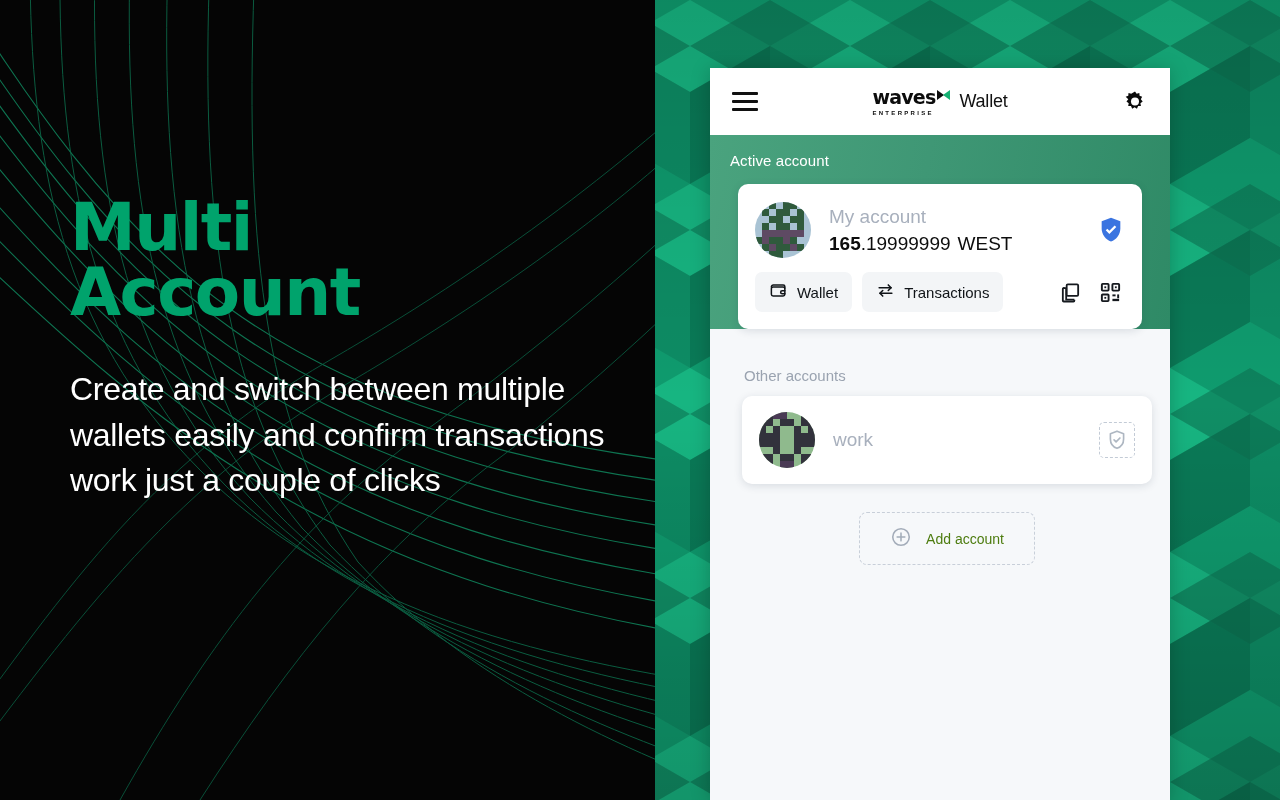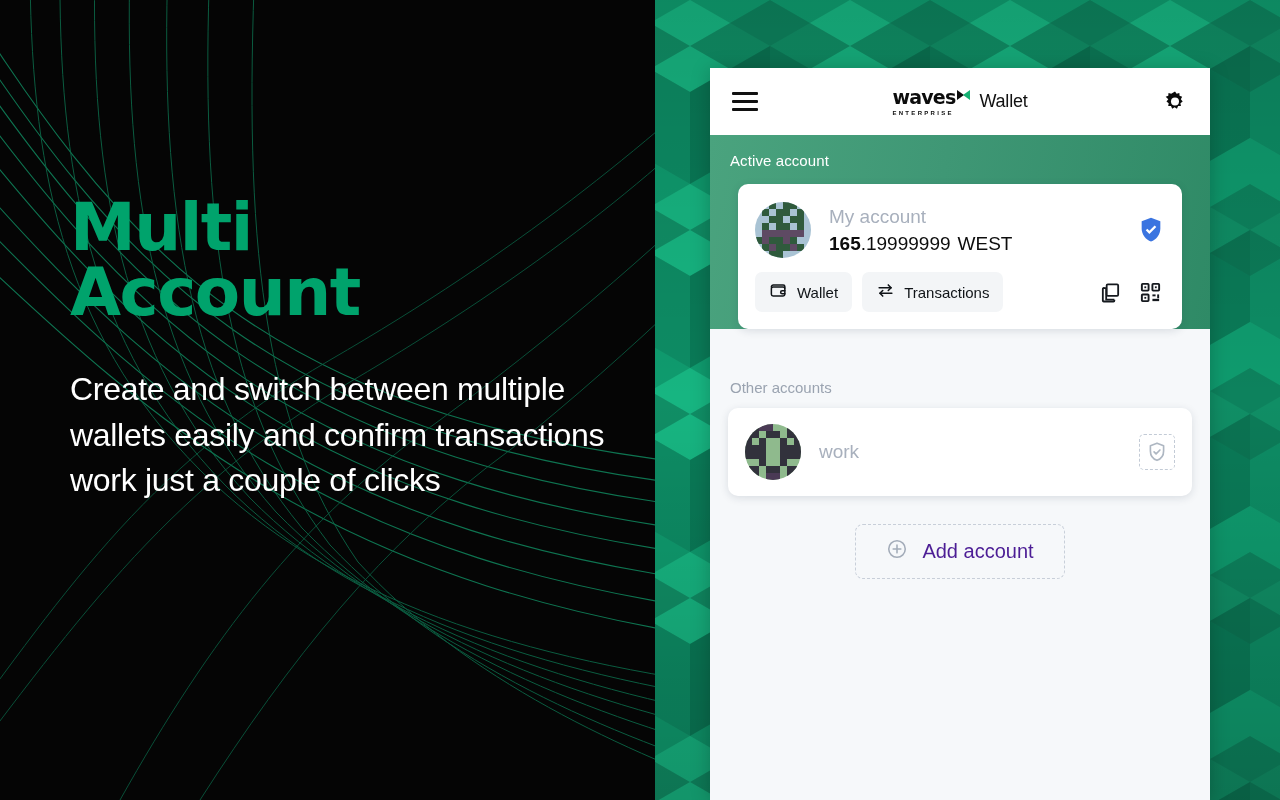--- a/index.html
+++ b/index.html
@@ -40,7 +40,7 @@
 
   
   .panel {
-    position:absolute; left:710px; top:68px; width:500px; height:732px;
+    position:absolute; left:710px; top:68px; width:460px; height:732px;
     background:#f6f8fa; z-index:10;
     box-shadow:0 2px 18px rgba(0,0,0,.22);
     display:flex; flex-direction:column;

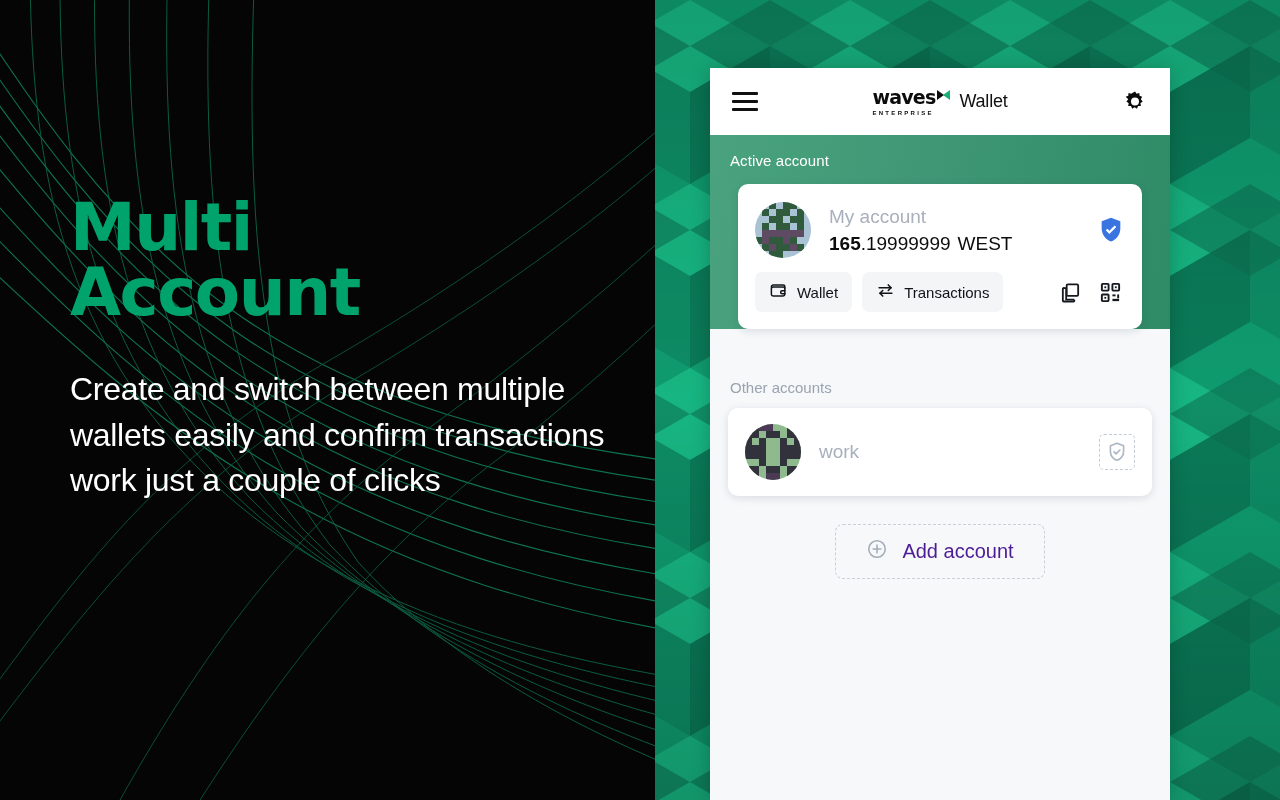--- a/index.html
+++ b/index.html
@@ -126,7 +126,7 @@
   .spacer { flex:1 1 auto; }
 
   
-  .others { padding:16px 18px; }
+  .others { padding:4px 18px;margin-left:14px; }
   .others-title { font-size:15px; color:#9aa3b0; padding:34px 2px 12px 2px; }
   .row-card {
     background:#fff; border-radius:10px; box-shadow:0 2px 9px rgba(25,40,60,.13);

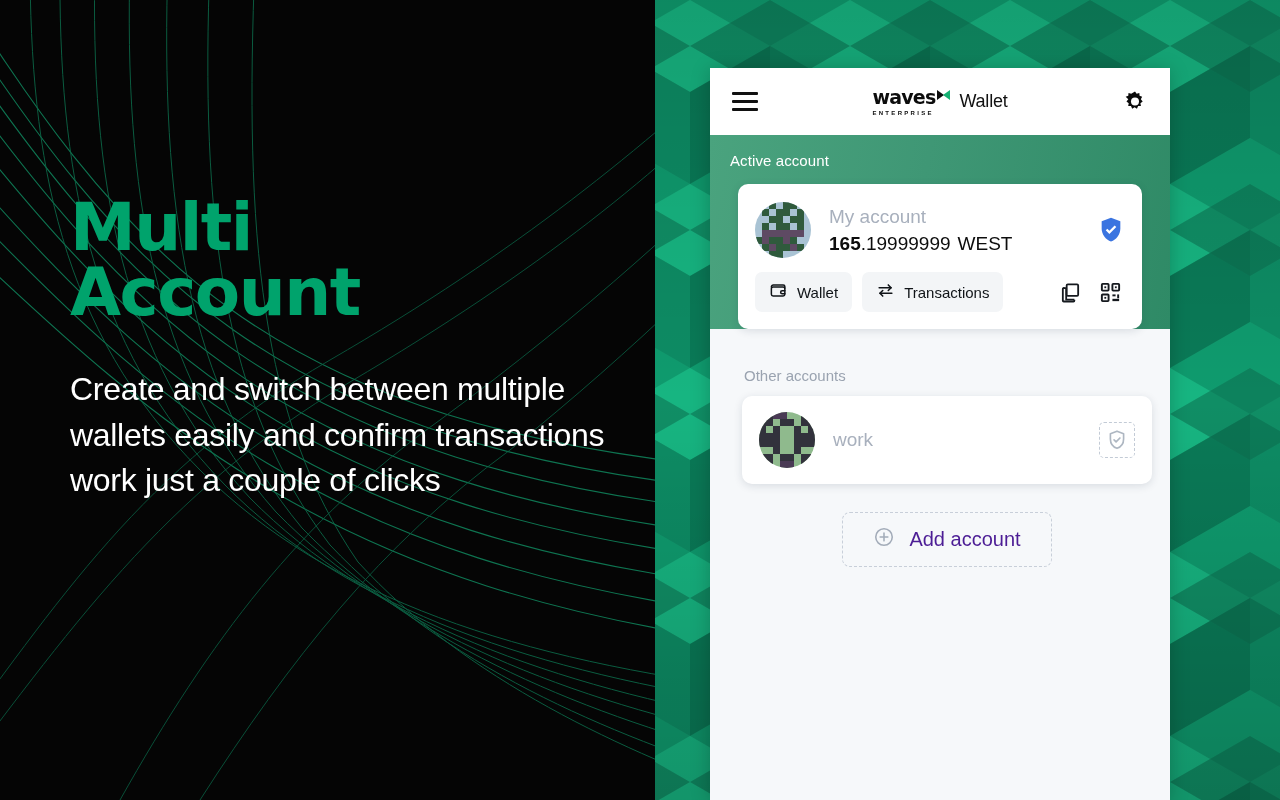--- a/index.html
+++ b/index.html
@@ -141,7 +141,7 @@
     display:flex; align-items:center; gap:14px;
     border:1px dashed #c8cfd9; border-radius:8px;
     background:transparent; padding:13px 30px; cursor:pointer;
-    color:#4c1d95; font-size:20px; font-family:"Liberation Sans", sans-serif;
+    color:#4d7c0f; font-size:14px; font-family:"Liberation Sans", sans-serif;
   }
 </style>
 </head>

